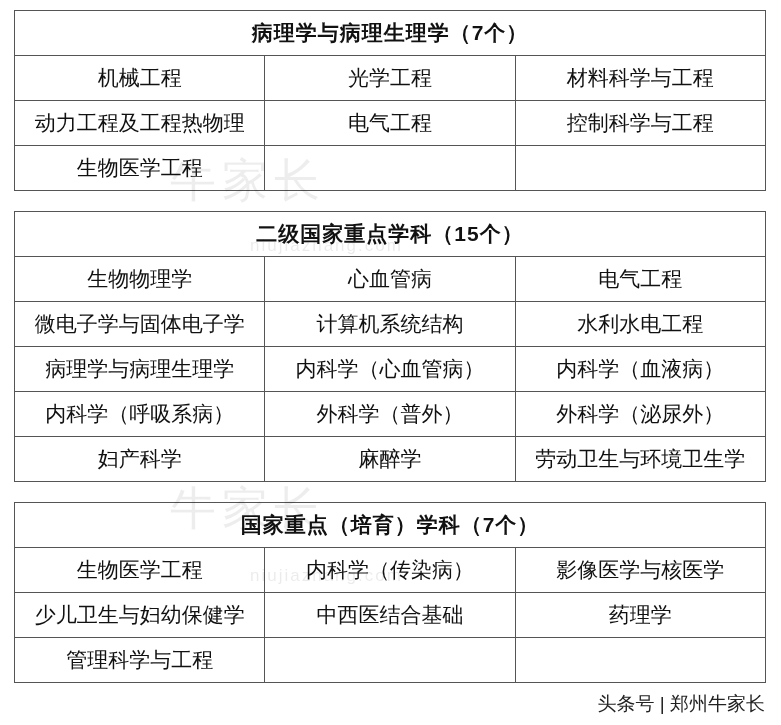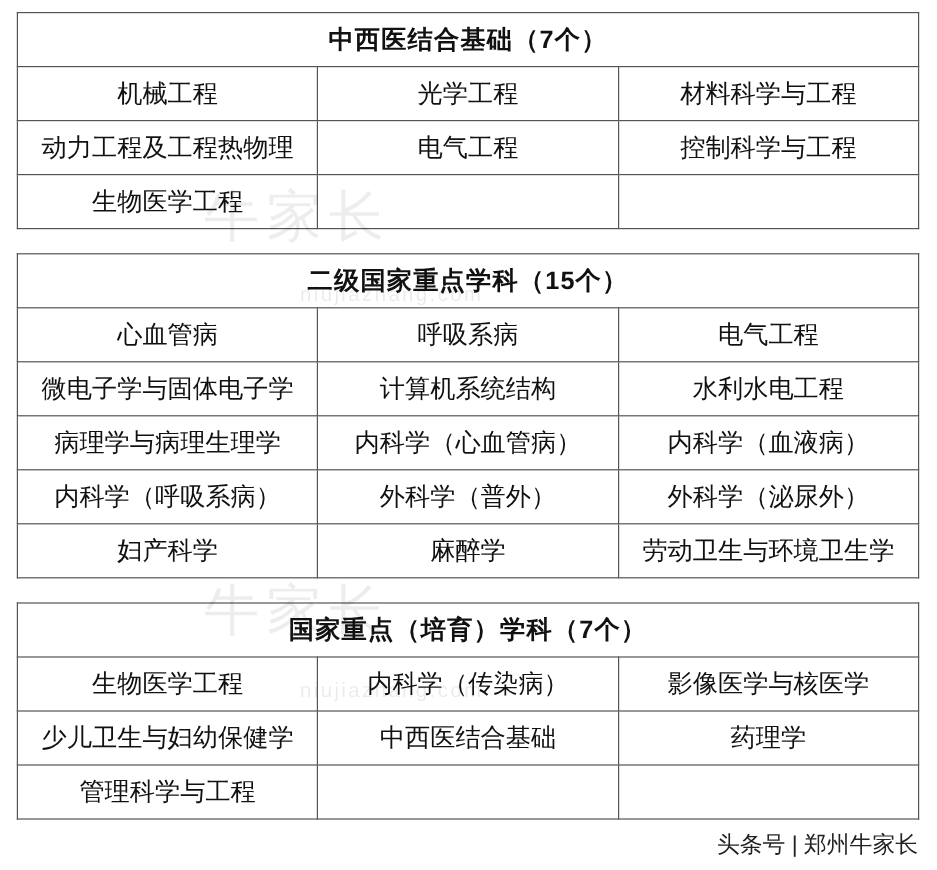--- a/index.html
+++ b/index.html
@@ -95,7 +95,7 @@
   <table class="block">
     <tbody>
         <tr>
-      <th class="title t-red" colspan="3">中西医结合基础（7个）</th>
+      <th class="title t-red" colspan="3">病理学与病理生理学（7个）</th>
     </tr>
     <tr>
       <td>机械工程</td>

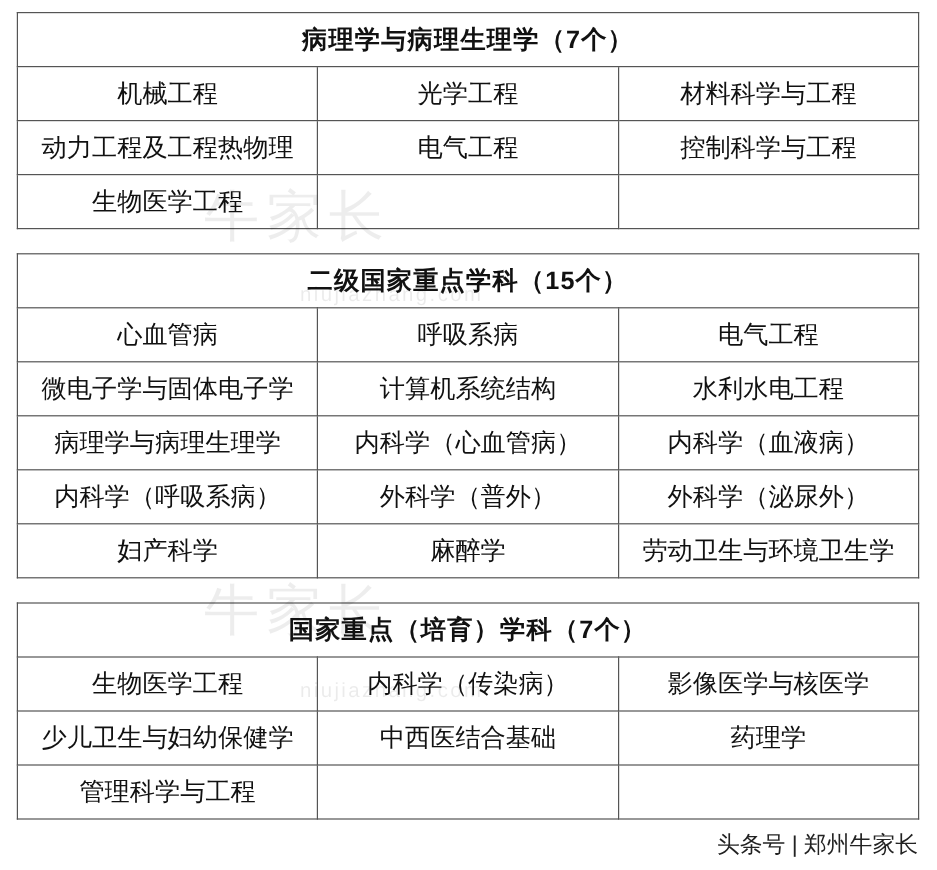--- a/index.html
+++ b/index.html
@@ -123,7 +123,7 @@
       <th class="title t-blue" colspan="3">二级国家重点学科（15个）</th>
     </tr>
     <tr>
-      <td>心血管病</td>
+      <td>生物物理学</td>
       <td>呼吸系病</td>
       <td>电气工程</td>
     </tr>

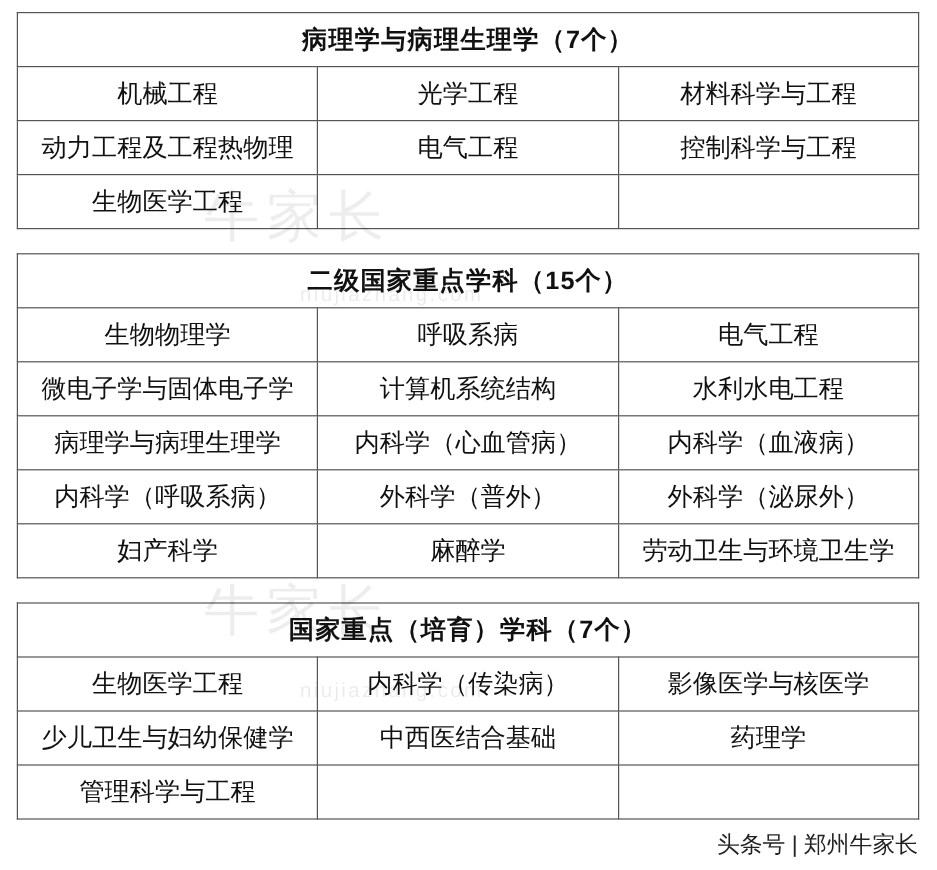--- a/index.html
+++ b/index.html
@@ -124,7 +124,7 @@
     </tr>
     <tr>
       <td>生物物理学</td>
-      <td>呼吸系病</td>
+      <td>心血管病</td>
       <td>电气工程</td>
     </tr>
     <tr>

